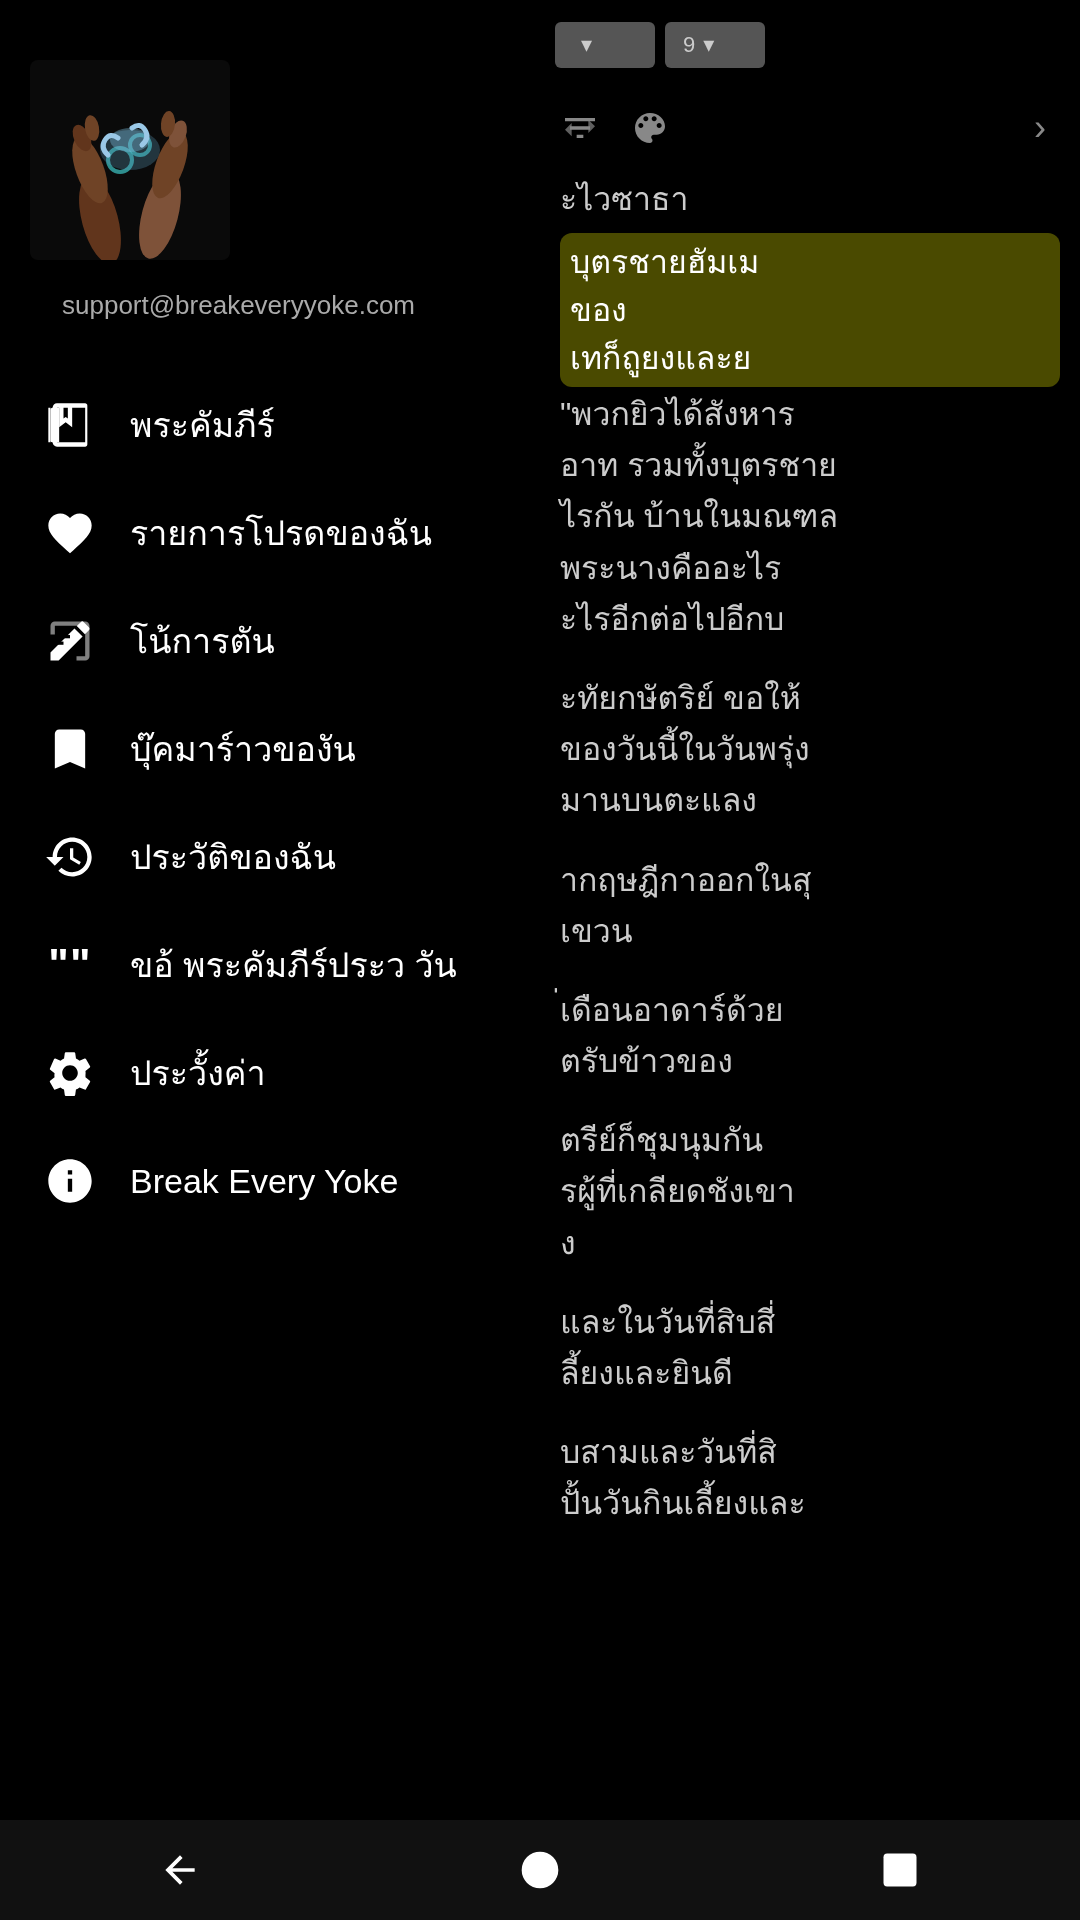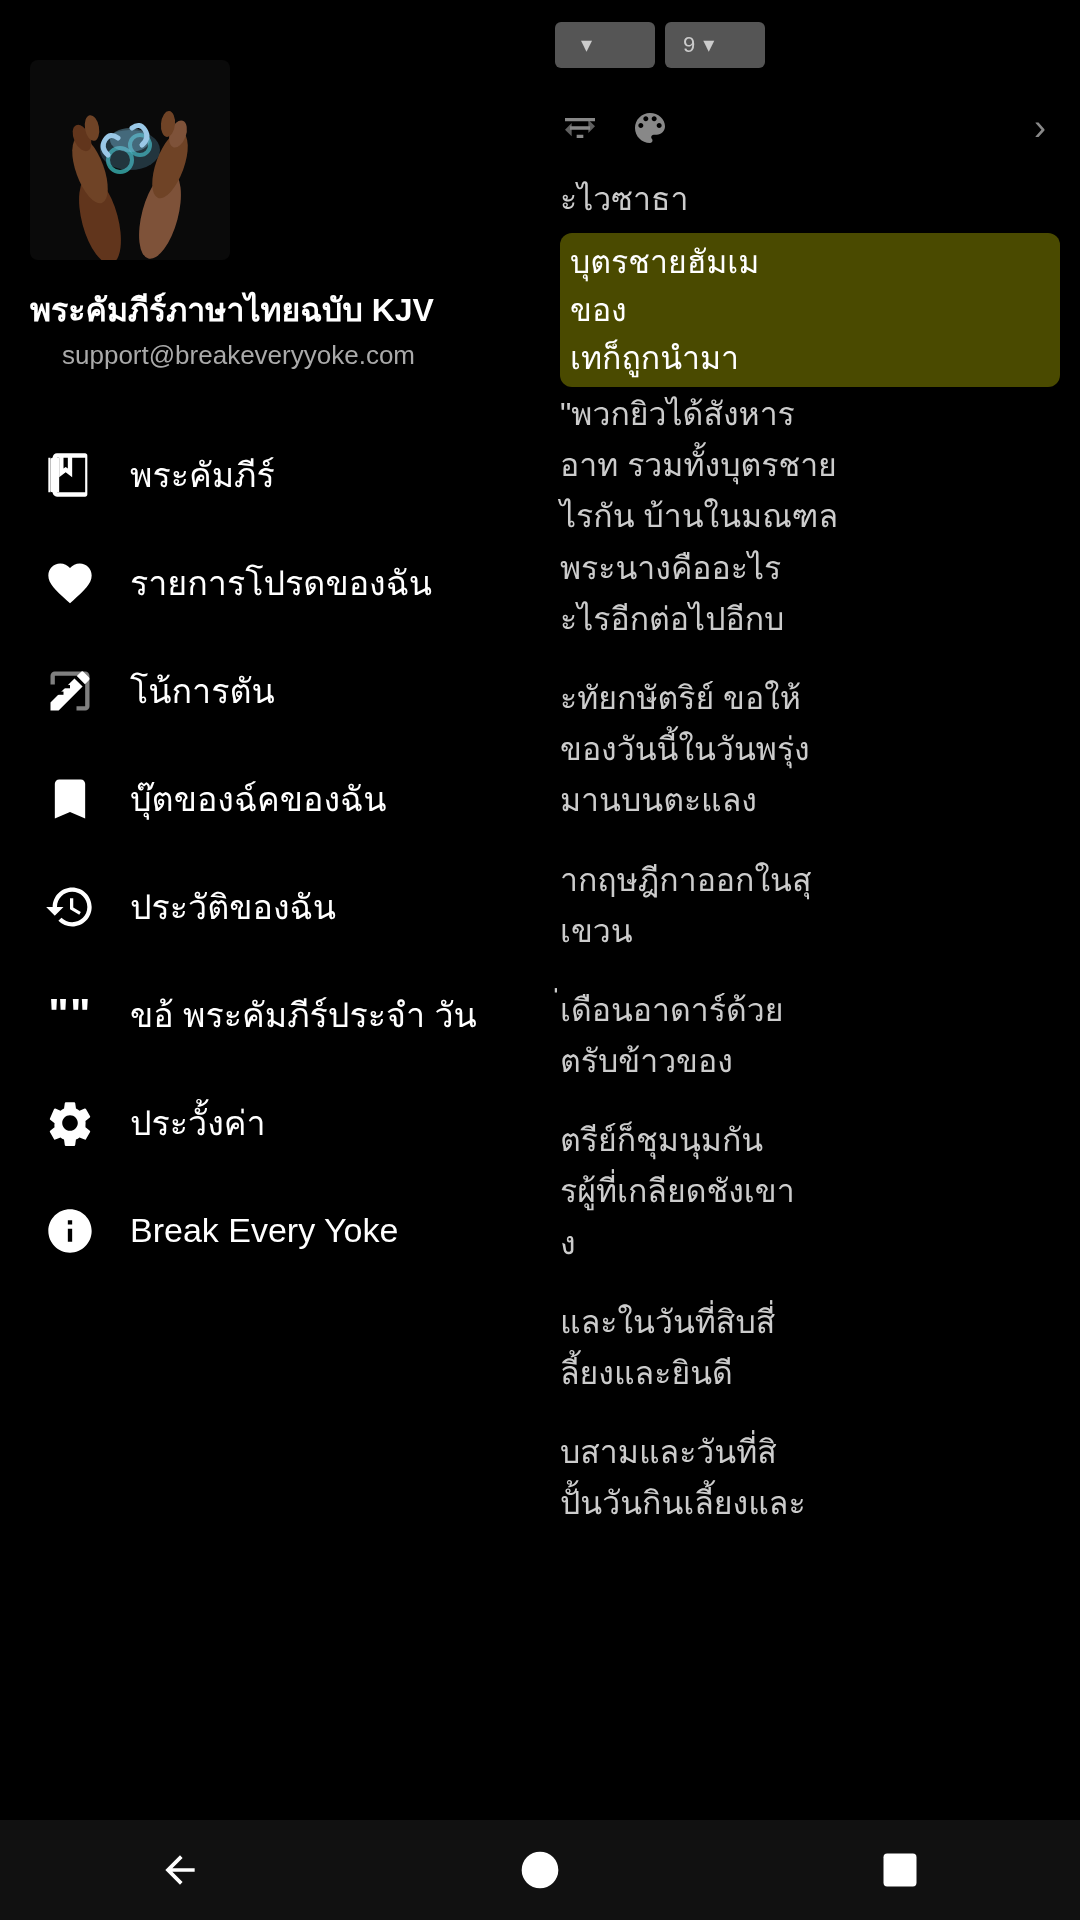--- a/index.html
+++ b/index.html
@@ -263,7 +263,6 @@
     </svg>
   </div>
 
-  <div class="drawer-app-name">พระคัมภีร์ภาษาไทยฉบับ KJV</div>
   <div class="drawer-email">support@breakeveryyoke.com</div>
 
   <nav class="drawer-menu">

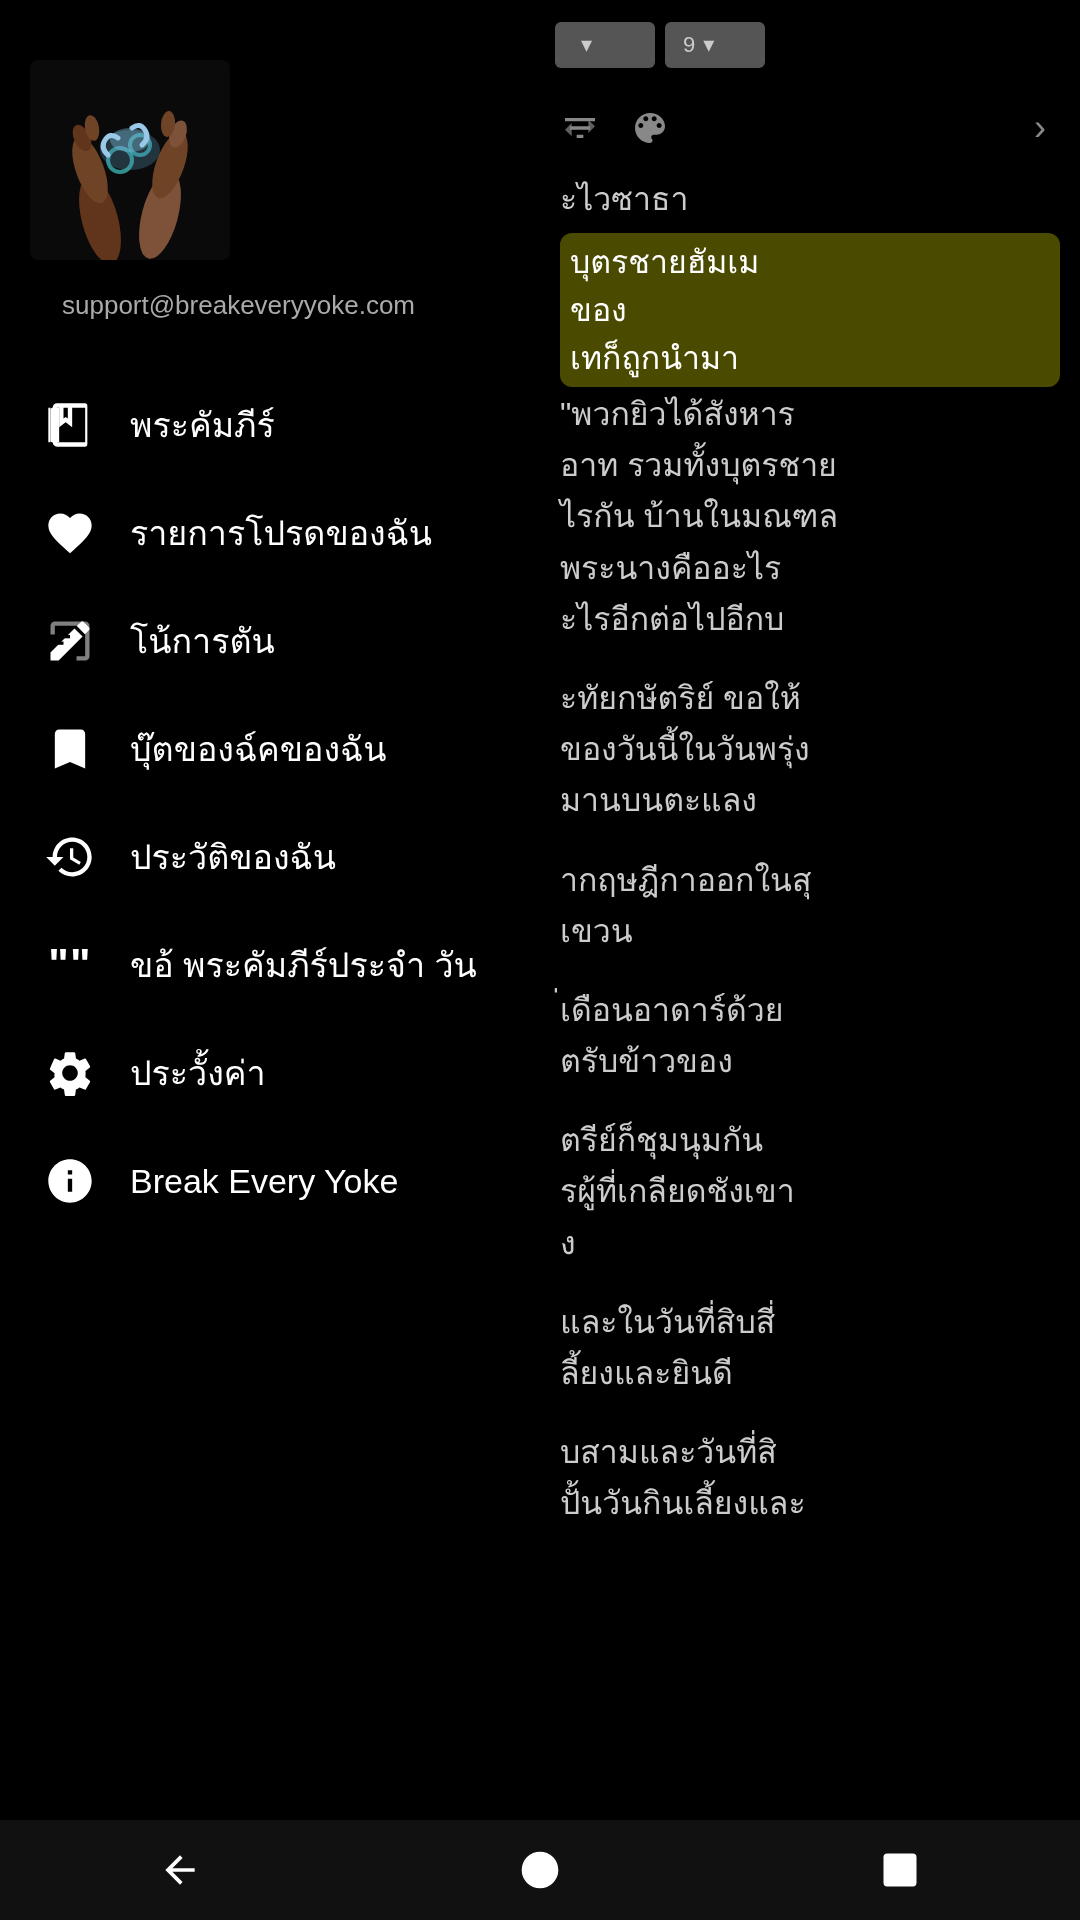--- a/index.html
+++ b/index.html
@@ -386,7 +386,7 @@
     <div class="verse-highlight">
       <div>บุตรชายฮัมเม</div>
       <div>ของ</div>
-      <div>เทก็ถูกนำมา</div>
+      <div>เทก็ถูยงและย</div>
     </div>
     <div class="verse-block">
       "พวกยิวได้สังหาร<br>อาท รวมทั้งบุตรชาย<br>ไรกัน บ้านในมณฑล<br>พระนางคืออะไร<br>ะไรอีกต่อไปอีกบ

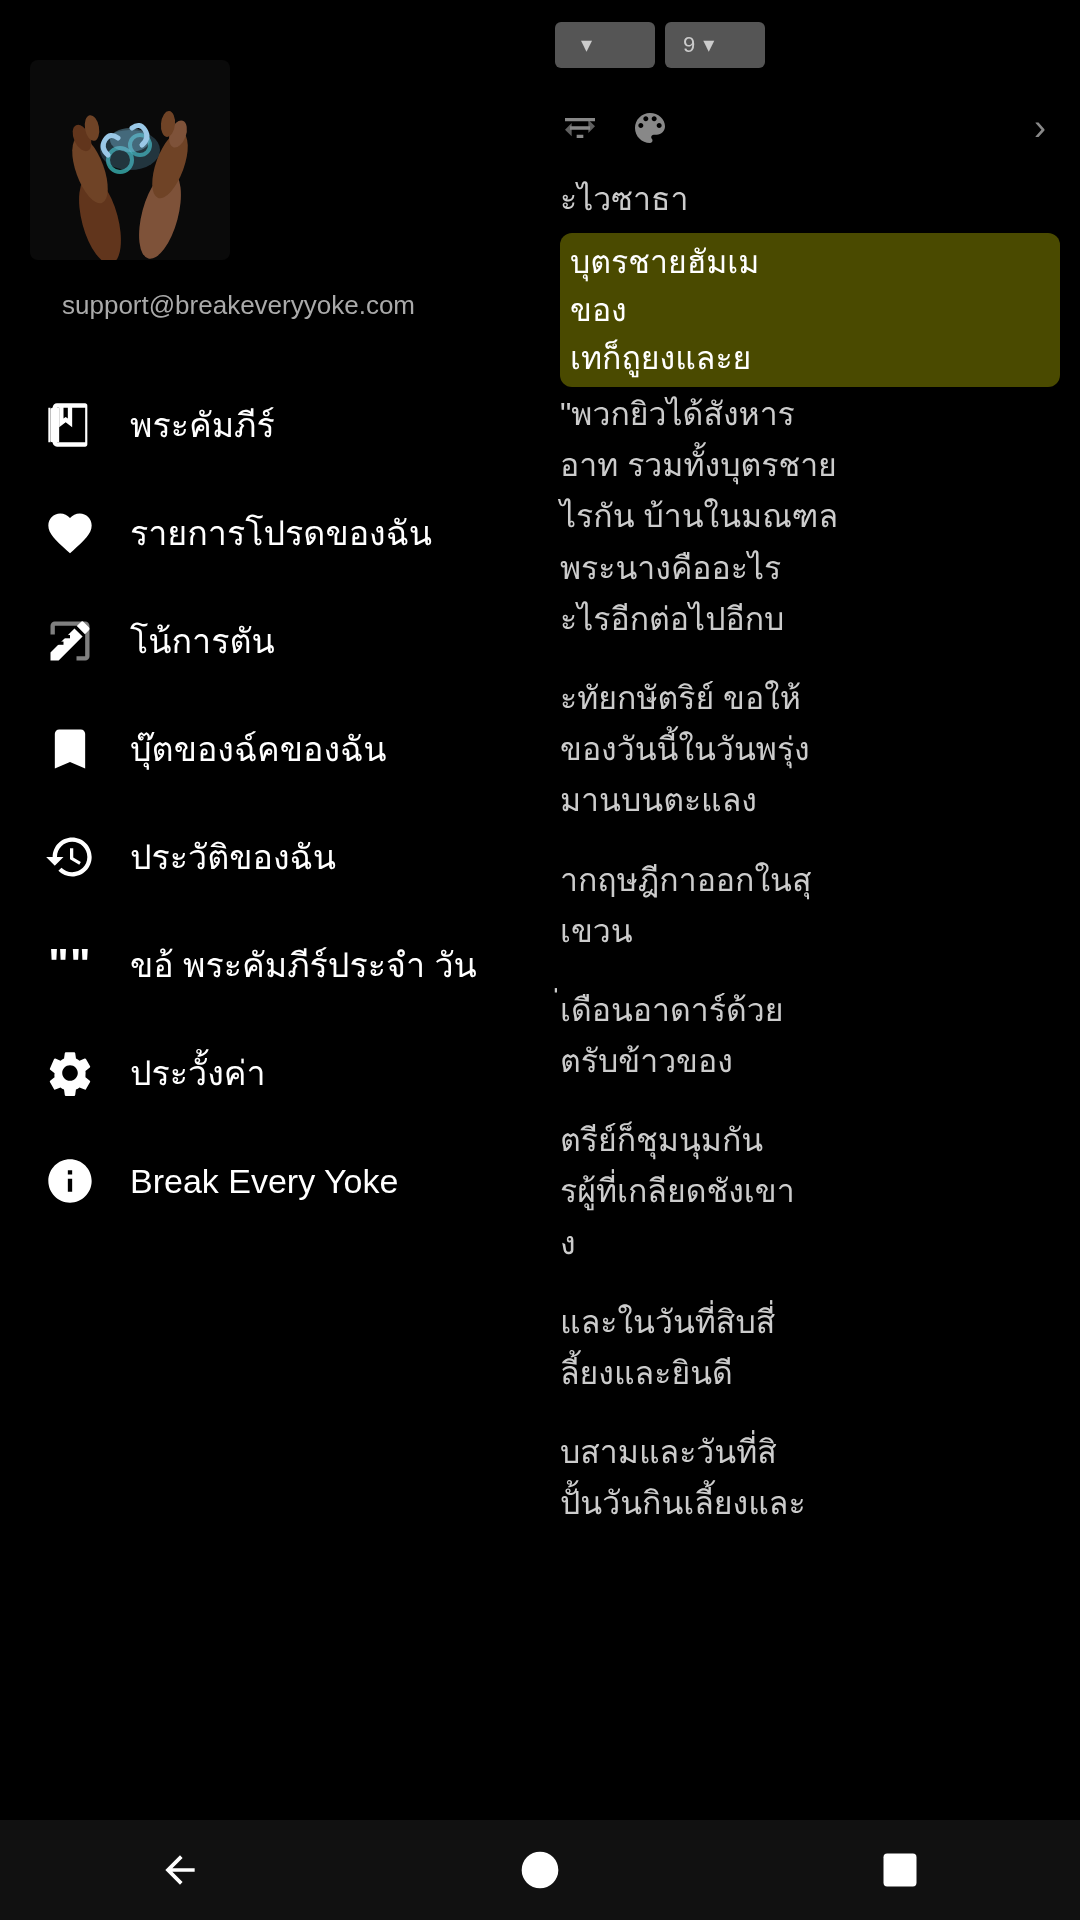--- a/index.html
+++ b/index.html
@@ -308,7 +308,7 @@
           <path d="M17 3H7c-1.1 0-2 .9-2 2v16l7-3 7 3V5c0-1.1-.9-2-2-2z"></path>
         </svg>
       </div>
-      <div class="drawer-item-label">บุ๊ตของฉ์คของฉัน</div>
+      <div class="drawer-item-label">บุ๊คมาร์าวของัน</div>
     </div>
 
     <div class="drawer-item">

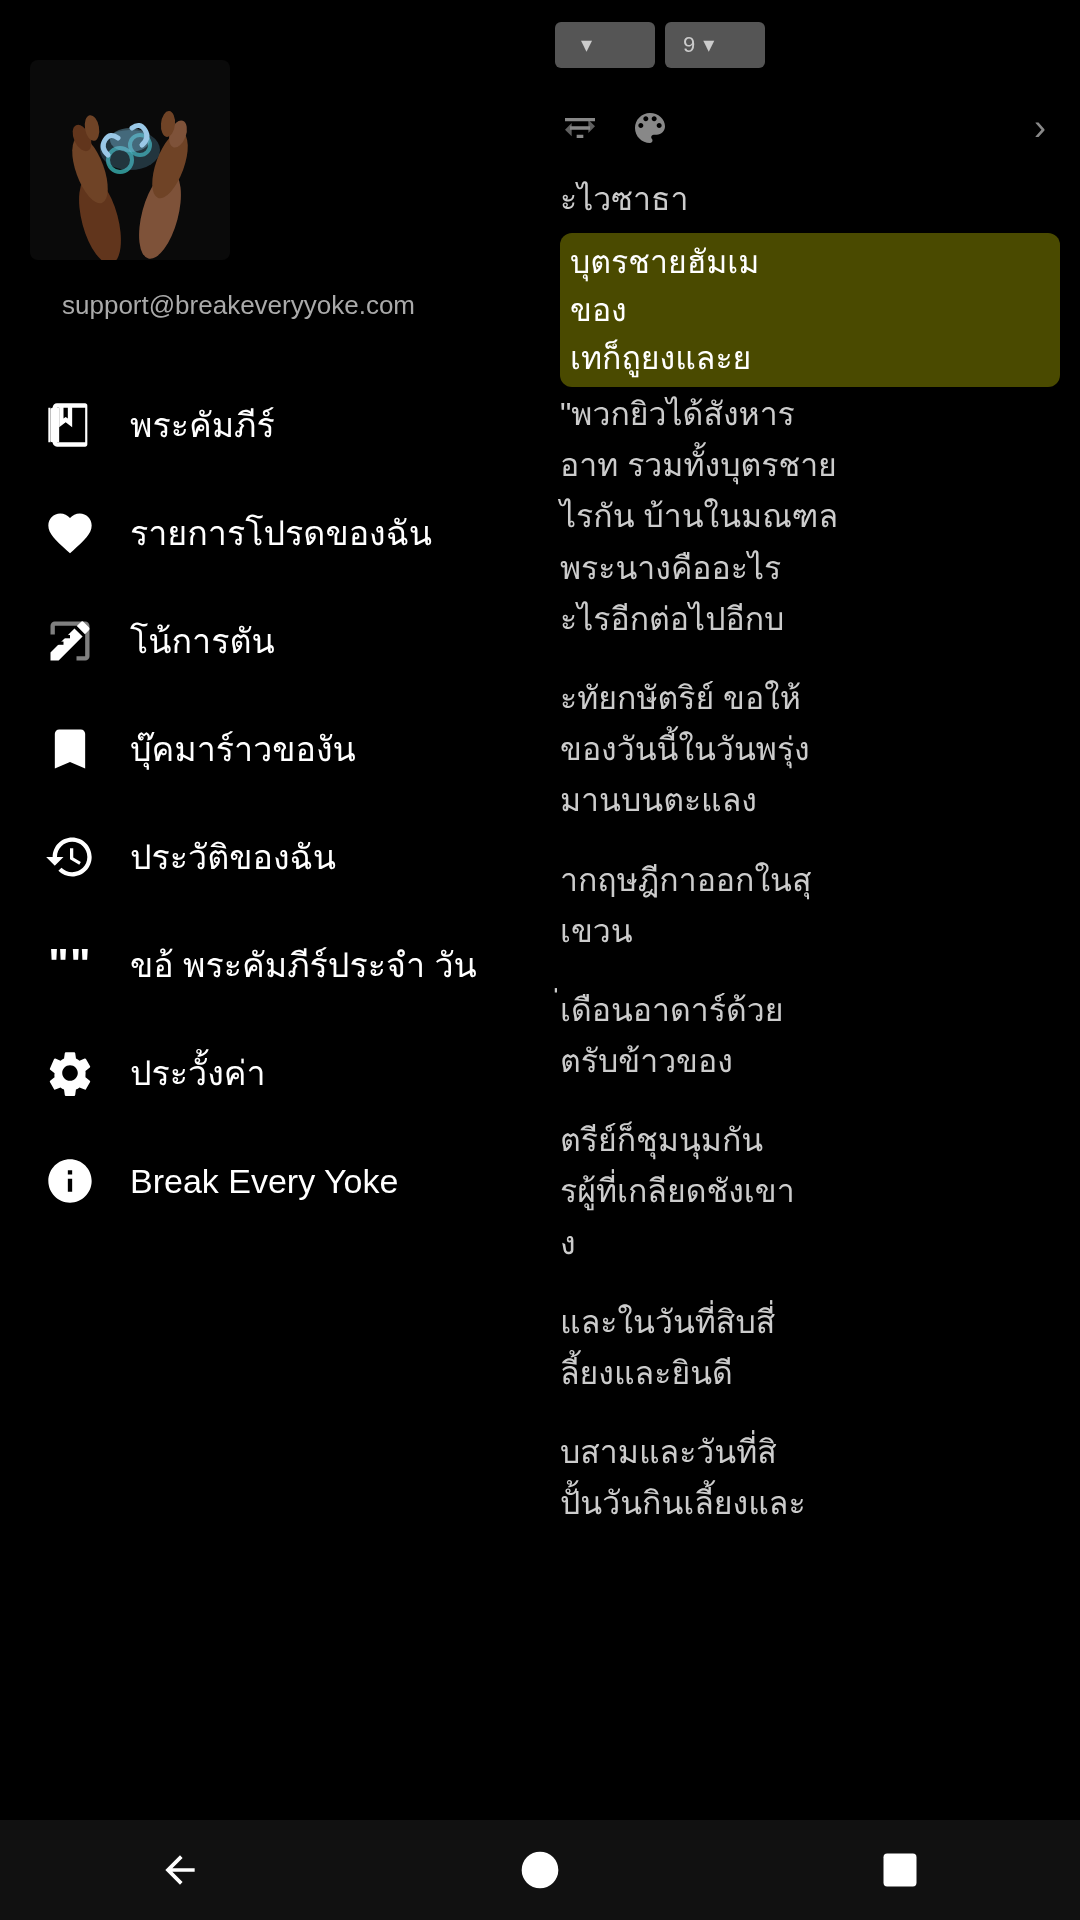--- a/index.html
+++ b/index.html
@@ -327,7 +327,7 @@
           <text x="12" y="18" font-size="20" fill="#fff" font-weight="bold">"</text>
         </svg>
       </div>
-      <div class="drawer-item-label">ขอ้ พระคัมภีร์ประจำ วัน</div>
+      <div class="drawer-item-label">ขอ้ พระคัมภีร์ประว วัน</div>
     </div>
 
     <div class="drawer-item">

